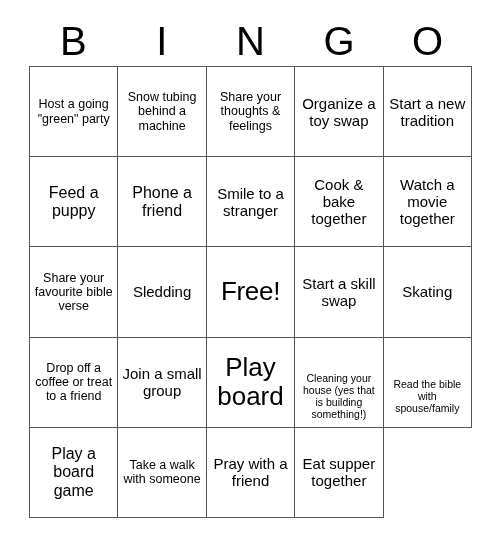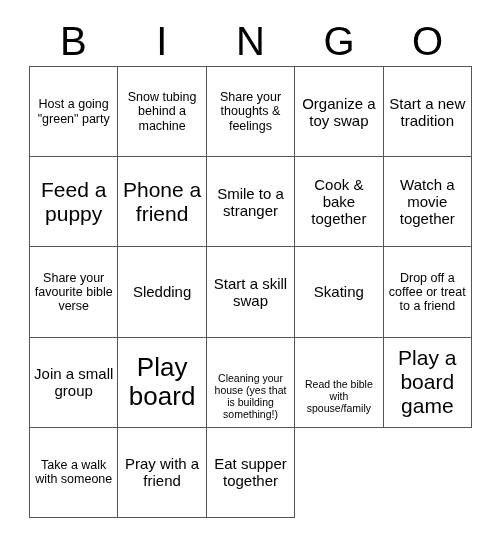--- a/index.html
+++ b/index.html
@@ -89,7 +89,7 @@
   .fs-xs  { font-size: 10.5px; margin-top: 29px; }
   .fs-sm  { font-size: 12.5px; }
   .fs-md  { font-size: 15px; }
-  .fs-lg  { font-size: 21px; }
+  .fs-lg  { font-size: 16px; }
   .fs-xl  { font-size: 26px; }
 
   .free-cell .cell-text { letter-spacing: -0.3px; }

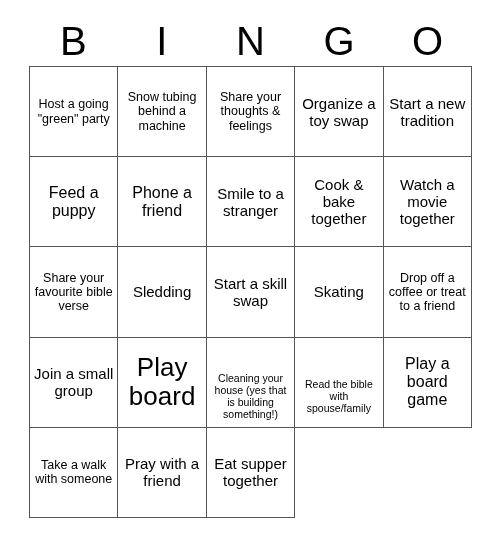--- a/index.html
+++ b/index.html
@@ -144,6 +144,9 @@
       <div class="bingo-cell">
         <span class="cell-text fs-md">Sledding</span>
       </div>
+      <div class="bingo-cell free-cell">
+        <span class="cell-text fs-xl">Free!</span>
+      </div>
       <div class="bingo-cell">
         <span class="cell-text fs-md">Start a skill swap</span>
       </div>

